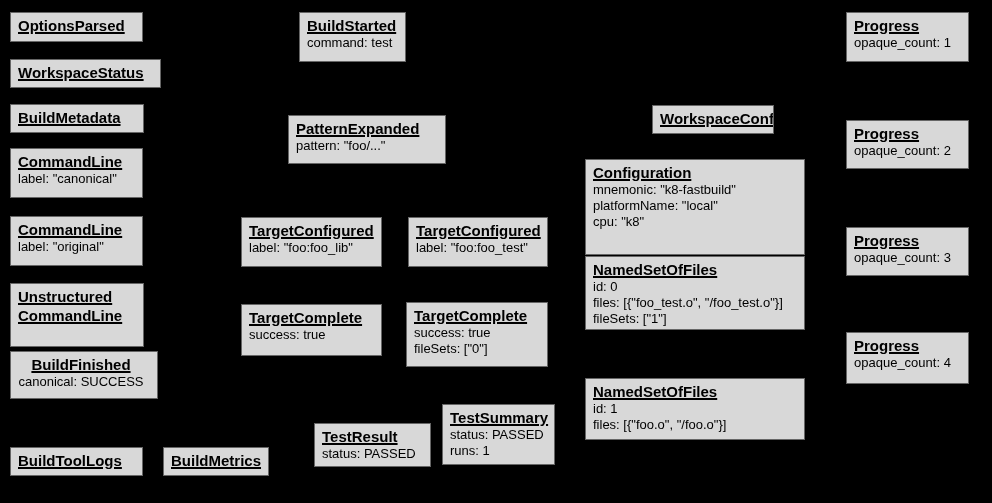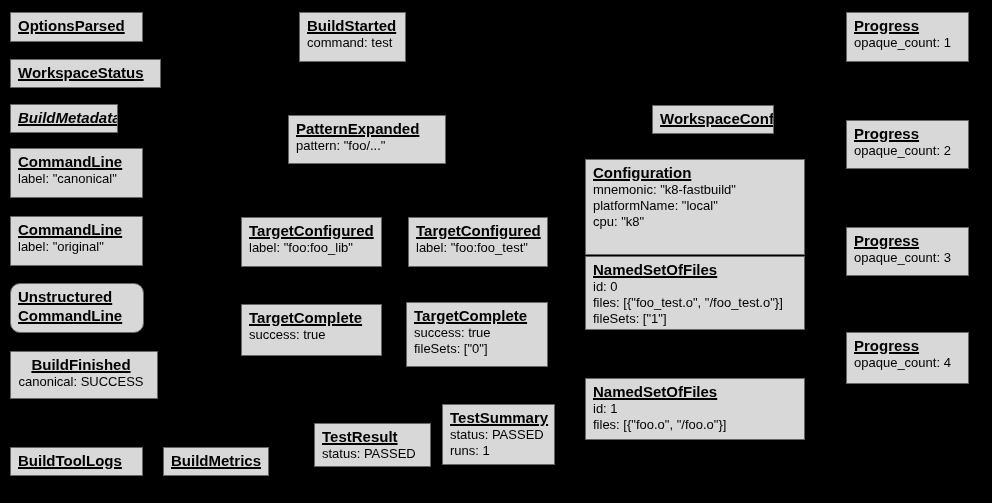--- a/index.html
+++ b/index.html
@@ -51,7 +51,7 @@
     <div class="node-title">WorkspaceStatus</div>
   </div>
 
-  <div class="node" style="left:10px; top:104px; width:108px; height:29px;font-style:italic;">
+  <div class="node" style="left:10px; top:104px; width:134px; height:29px;">
     <div class="node-title">BuildMetadata</div>
   </div>
 

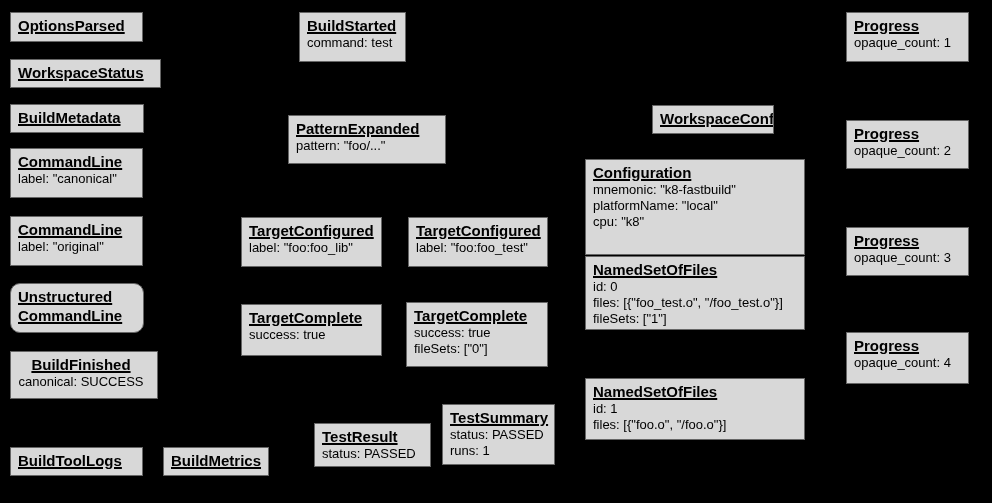--- a/index.html
+++ b/index.html
@@ -65,7 +65,7 @@
     <div class="node-field">label: "original"</div>
   </div>
 
-  <div class="node" style="left:10px; top:283px; width:134px; height:50px;border-radius:10px;">
+  <div class="node" style="left:10px; top:283px; width:134px; height:64px;">
     <div class="node-title">Unstructured CommandLine</div>
   </div>
 

